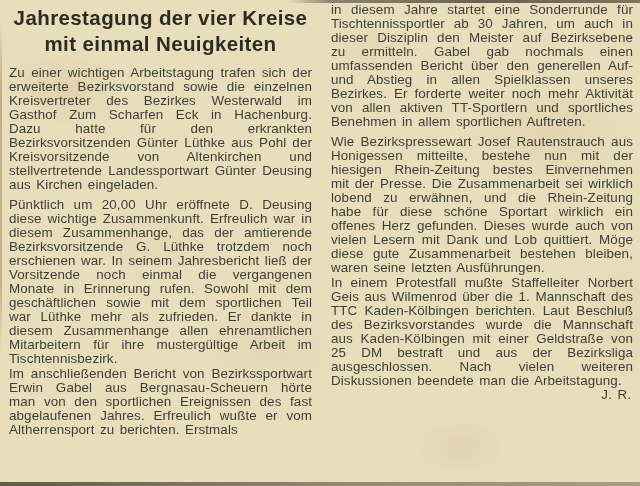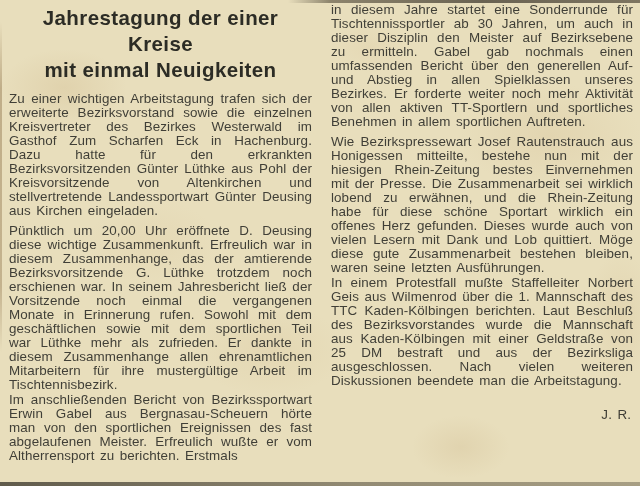--- a/index.html
+++ b/index.html
@@ -107,7 +107,7 @@
 
     <div class="col col-left">
       <h1 class="headline">
-        <span>Jahrestagung der einer Kreise</span>
+        <span>Jahrestagung der vier Kreise</span>
         <span>mit einmal Neuigkeiten</span>
       </h1>
       <p class="body-par gap-after" lang="de">Zu einer wichtigen Arbeitstagung trafen sich der erweiterte Bezirksvorstand sowie die einzelnen Kreisvertreter des Bezirkes Westerwald im Gasthof Zum Scharfen Eck in Hachenburg. Dazu hatte für den erkrankten Bezirksvorsitzenden Günter Lüthke aus Pohl der Kreisvorsitzende von Altenkirchen und stellvertretende Landessportwart Günter Deusing aus Kirchen eingeladen.</p>

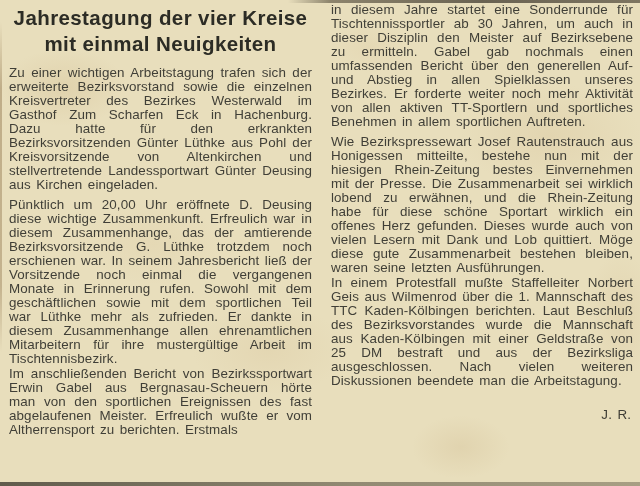--- a/index.html
+++ b/index.html
@@ -112,7 +112,7 @@
       </h1>
       <p class="body-par gap-after" lang="de">Zu einer wichtigen Arbeitstagung trafen sich der erweiterte Bezirksvorstand sowie die einzelnen Kreisvertreter des Bezirkes Westerwald im Gasthof Zum Scharfen Eck in Hachenburg. Dazu hatte für den erkrankten Bezirksvorsitzenden Günter Lüthke aus Pohl der Kreisvorsitzende von Altenkirchen und stellvertretende Landessportwart Günter Deusing aus Kirchen eingeladen.</p>
       <p class="body-par tight-after" lang="de">Pünktlich um 20,00 Uhr eröffnete D. Deusing diese wichtige Zusammenkunft. Erfreulich war in diesem Zusammenhange, das der amtierende Bezirksvorsitzende G. Lüthke trotzdem noch erschienen war. In seinem Jahresbericht ließ der Vorsitzende noch einmal die vergangenen Monate in Erinnerung rufen. Sowohl mit dem geschäftlichen sowie mit dem sportlichen Teil war Lüthke mehr als zufrieden. Er dankte in diesem Zusammenhange allen ehrenamtlichen Mitarbeitern für ihre mustergültige Arbeit im Tischtennisbezirk.</p>
-      <p class="body-par" lang="de">Im anschließenden Bericht von Bezirkssportwart Erwin Gabel aus Bergnasau-Scheuern hörte man von den sportlichen Ereignissen des fast abgelaufenen Meister. Erfreulich wußte er vom Altherrensport zu berichten. Erstmals</p>
+      <p class="body-par" lang="de">Im anschließenden Bericht von Bezirkssportwart Erwin Gabel aus Bergnasau-Scheuern hörte man von den sportlichen Ereignissen des fast abgelaufenen Jahres. Erfreulich wußte er vom Altherrensport zu berichten. Erstmals</p>
     </div>
 
     <div class="col col-right">

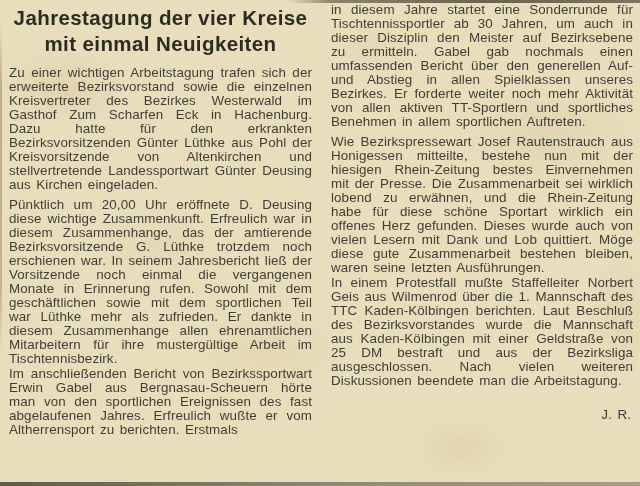--- a/index.html
+++ b/index.html
@@ -70,7 +70,6 @@
   .signature {
     float: right;
     padding-right: 2px;
-    margin-top: 20px;
   }
   
   .edge-top {

